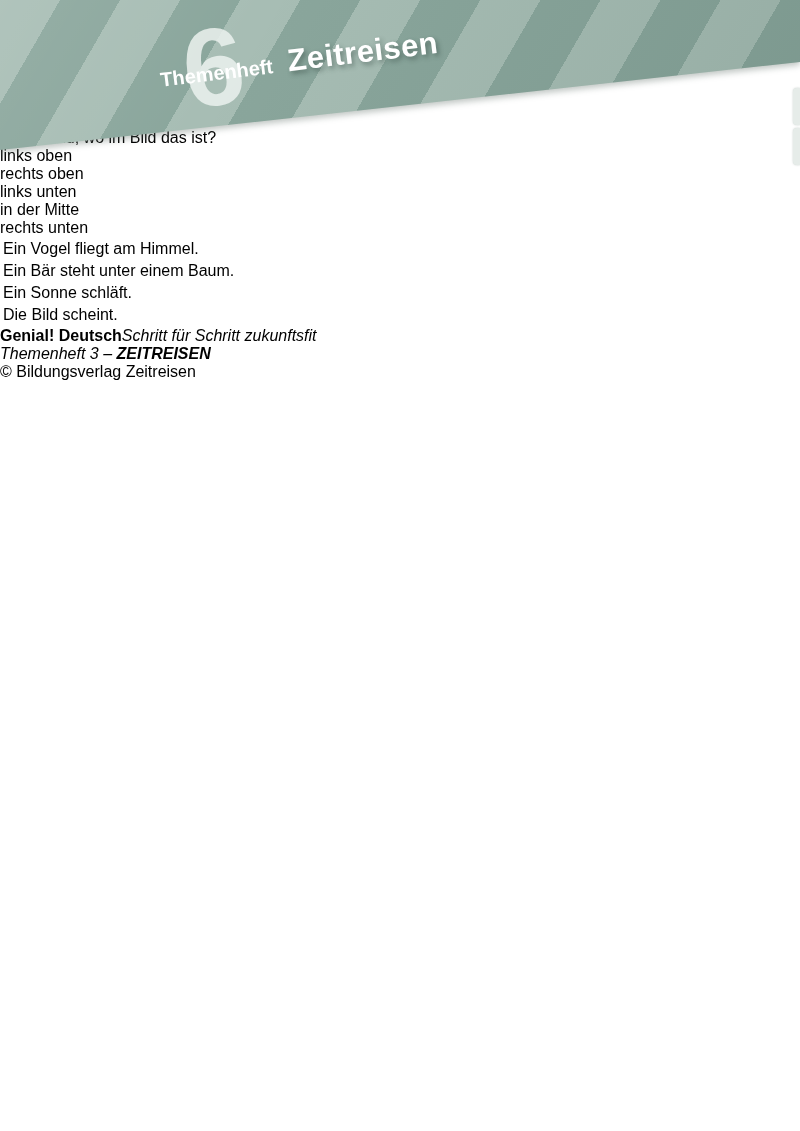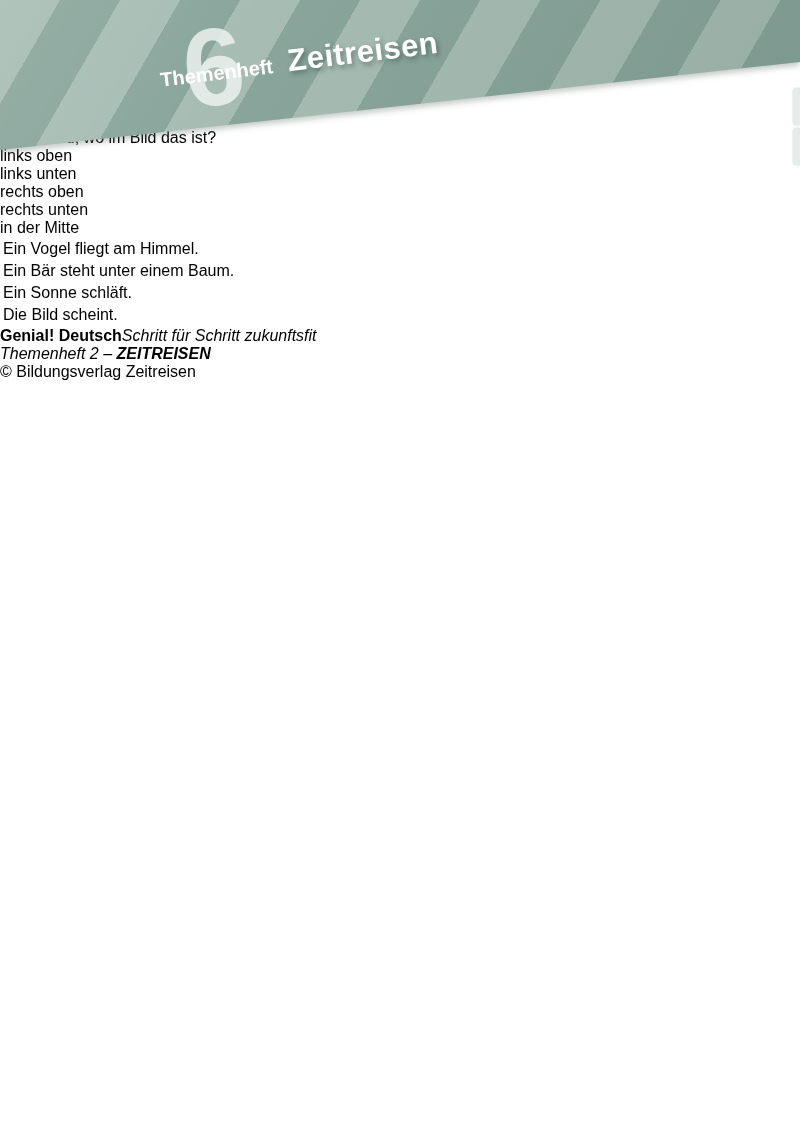--- a/index.html
+++ b/index.html
@@ -156,11 +156,11 @@
   <div class="pos-box b-lo">
     <span>links oben</span>
   </div>
+  <div class="pos-box b-ro">
+    <span>rechts oben</span>
+  </div>
   <div class="pos-box b-lu">
     <span>links unten</span>
-  </div>
-  <div class="pos-box b-ro">
-    <span>rechts oben</span>
   </div>
   <div class="pos-box b-ru">
     <span>rechts unten</span>

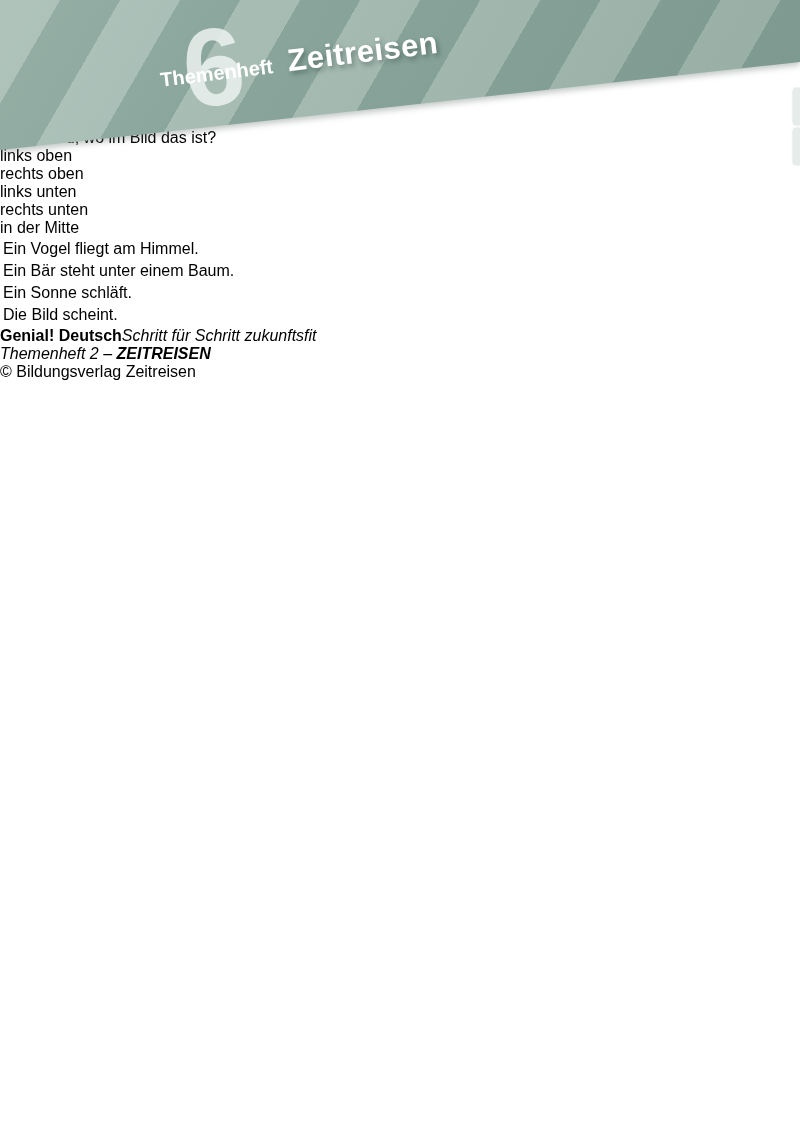--- a/index.html
+++ b/index.html
@@ -162,11 +162,11 @@
   <div class="pos-box b-lu">
     <span>links unten</span>
   </div>
+  <div class="pos-box b-mi">
+    <span>in der Mitte</span>
+  </div>
   <div class="pos-box b-ru">
     <span>rechts unten</span>
-  </div>
-  <div class="pos-box b-mi">
-    <span>in der Mitte</span>
   </div>
 
   <table class="sentence-table">

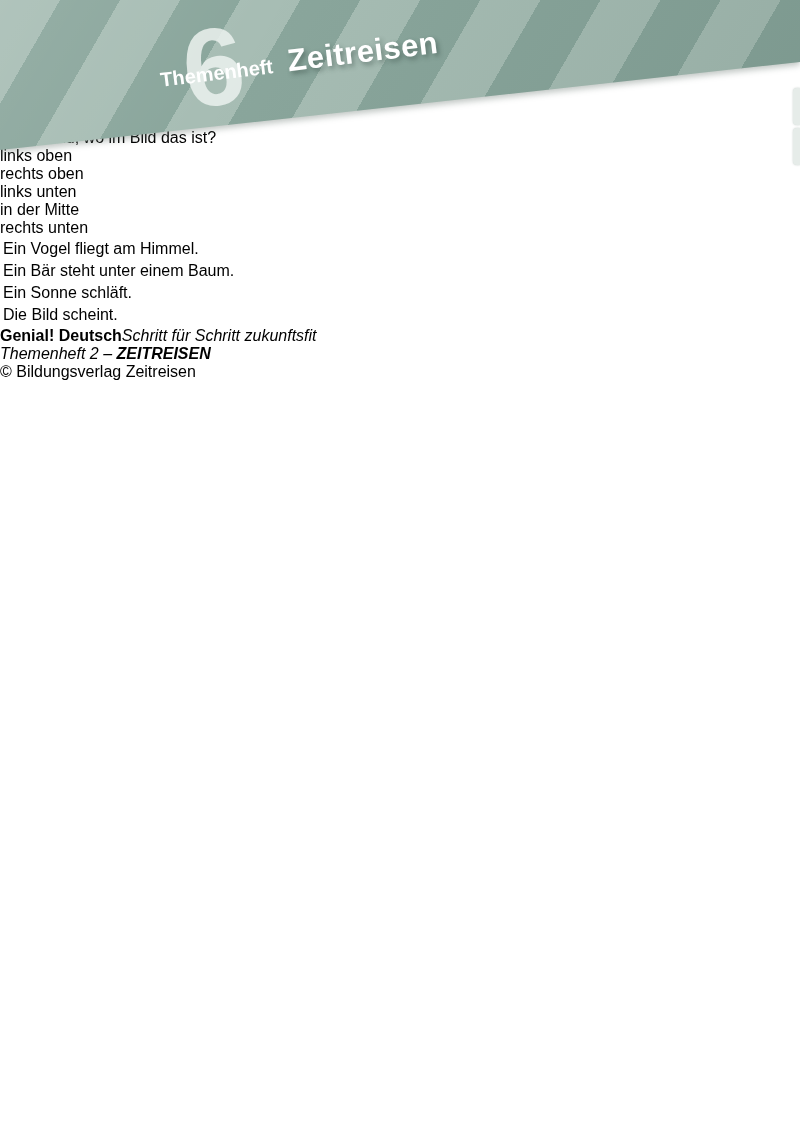--- a/index.html
+++ b/index.html
@@ -194,7 +194,7 @@
 
   <div class="footer-credit">
     <div class="line1"><b>Genial! Deutsch</b><span class="vbar"></span><i>Schritt für Schritt zukunftsfit</i></div>
-    <div class="line2"><span class="vbar"></span><i>Themenheft 2 –</i> <b><i>ZEITREISEN</i></b></div>
+    <div class="line2"><span class="vbar"></span><i>Themenheft 3 –</i> <b><i>ZEITREISEN</i></b></div>
   </div>
 
   <div class="footer-copy">© Bildungsverlag Zeitreisen</div>

